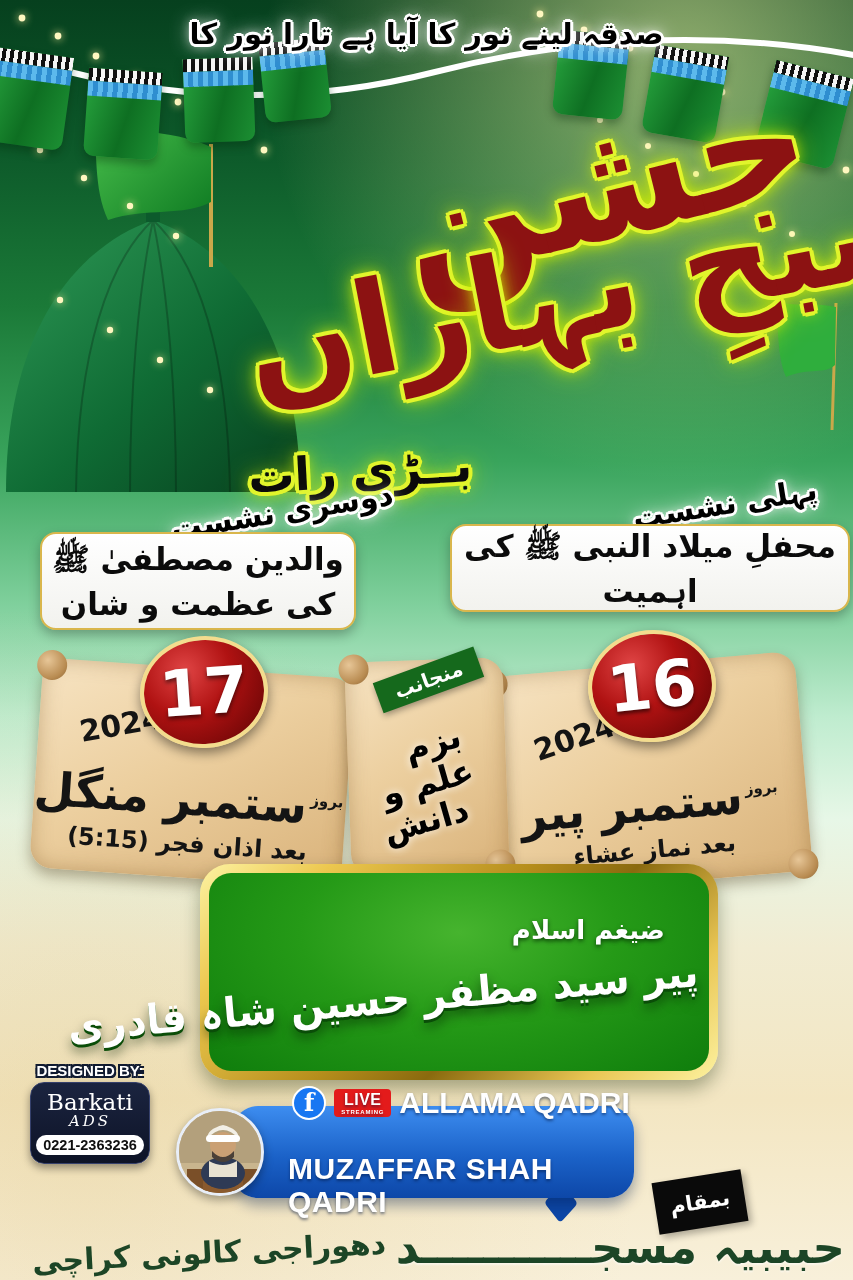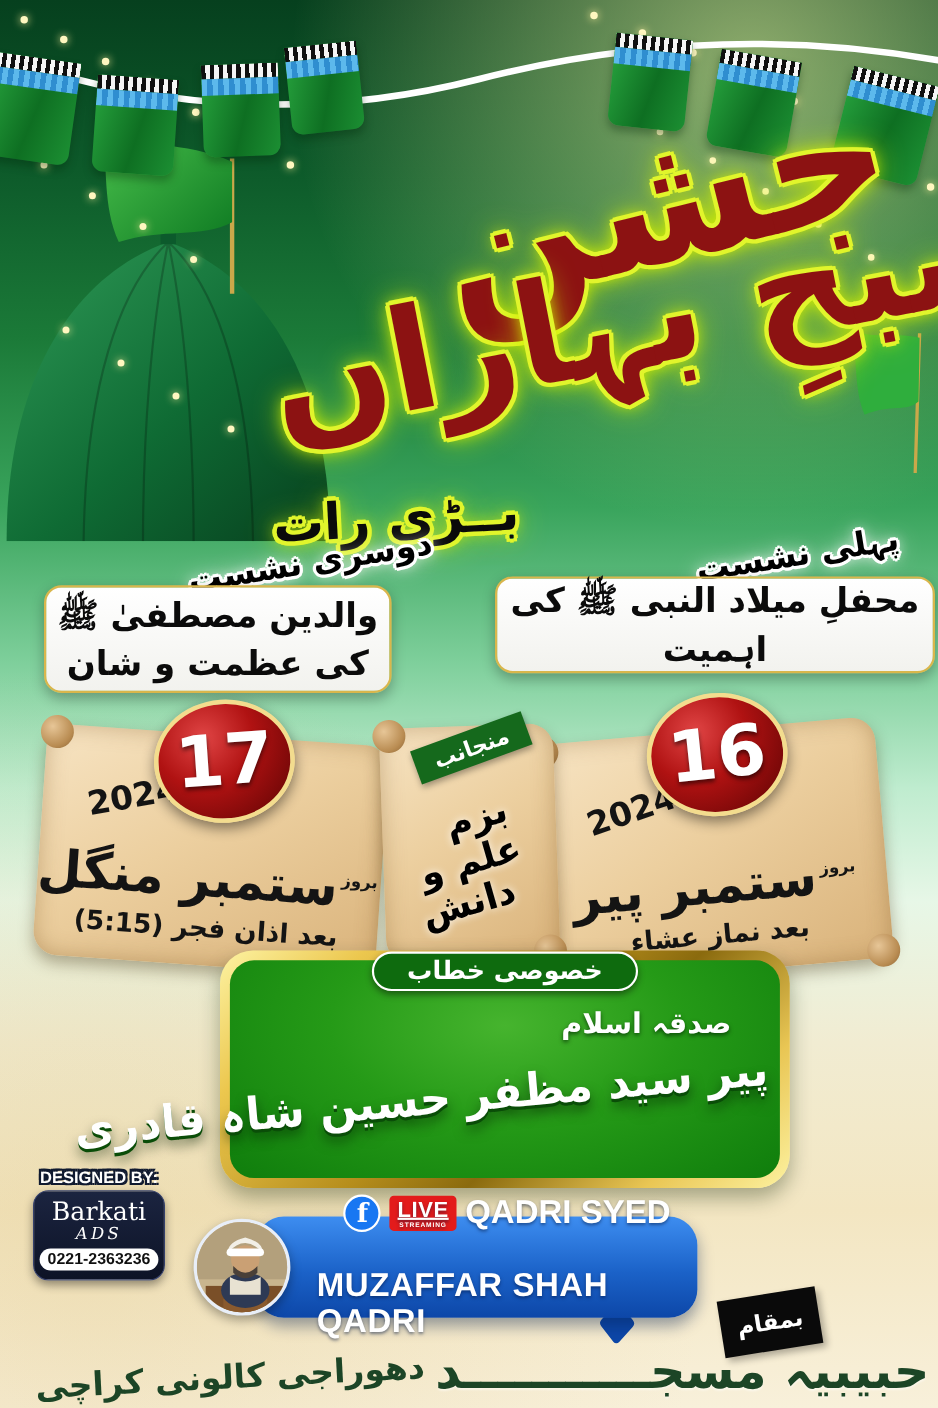--- a/index.html
+++ b/index.html
@@ -262,6 +262,7 @@
   </svg>
 
   <div class="couplet">
+    <div class="o-white">صدقہ لینے نور کا آیا ہے تارا نور کا</div>
   </div>
 
   <div class="title-w1 o-yellow">جشن</div>

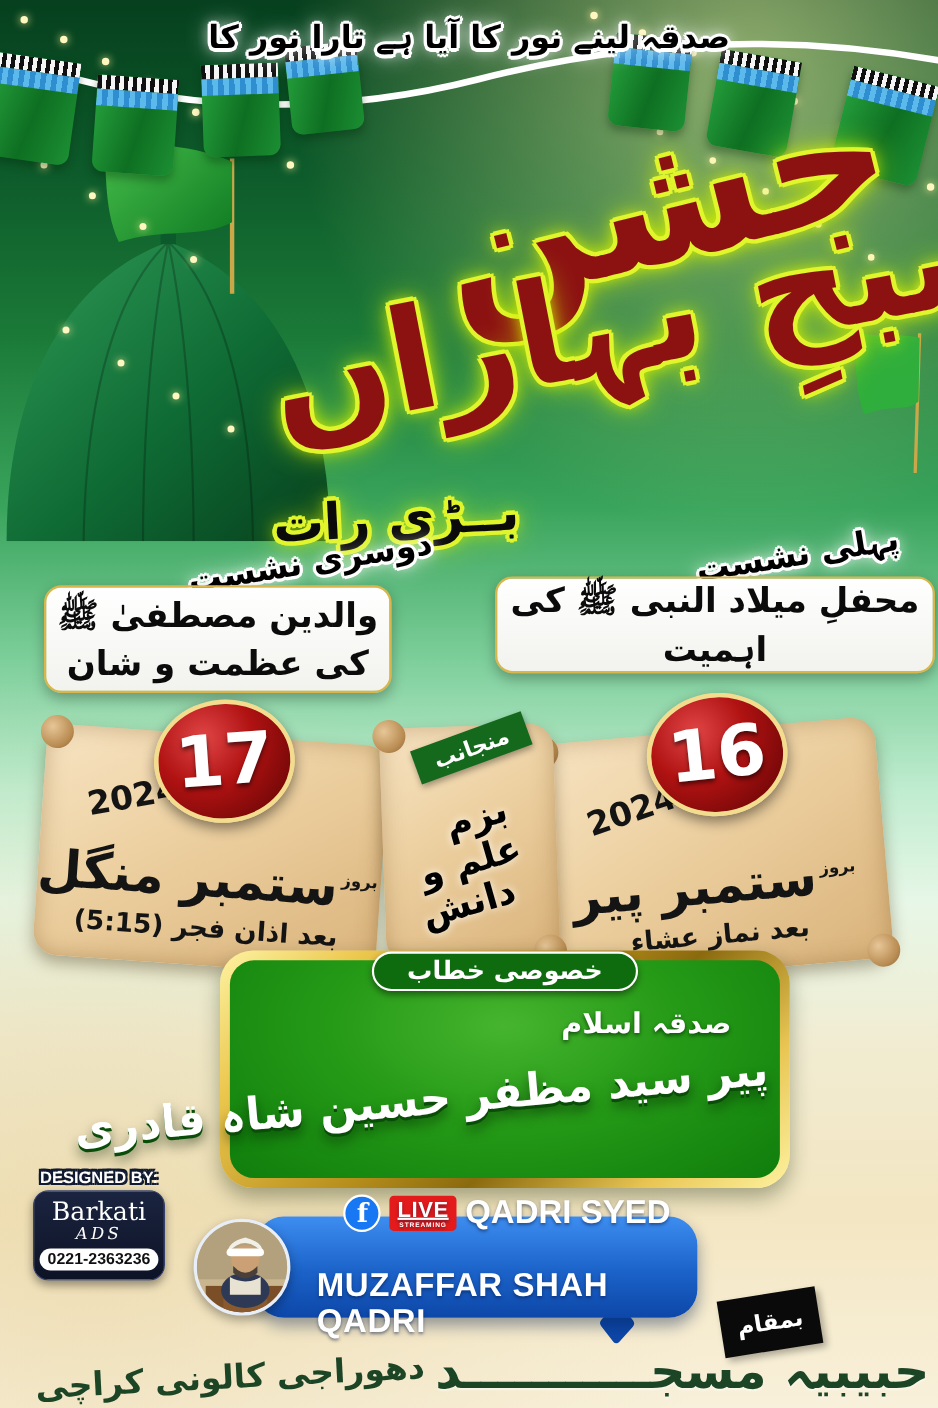--- a/index.html
+++ b/index.html
@@ -307,7 +307,6 @@
 
   <div class="banner">
     <div class="banner-inner">
-      <div class="banner-pill">خصوصی خطاب</div>
       <div class="banner-honorific">صدقہ اسلام</div>
       <div class="banner-name">پیر سید مظفر حسین شاہ قادری</div>
     </div>

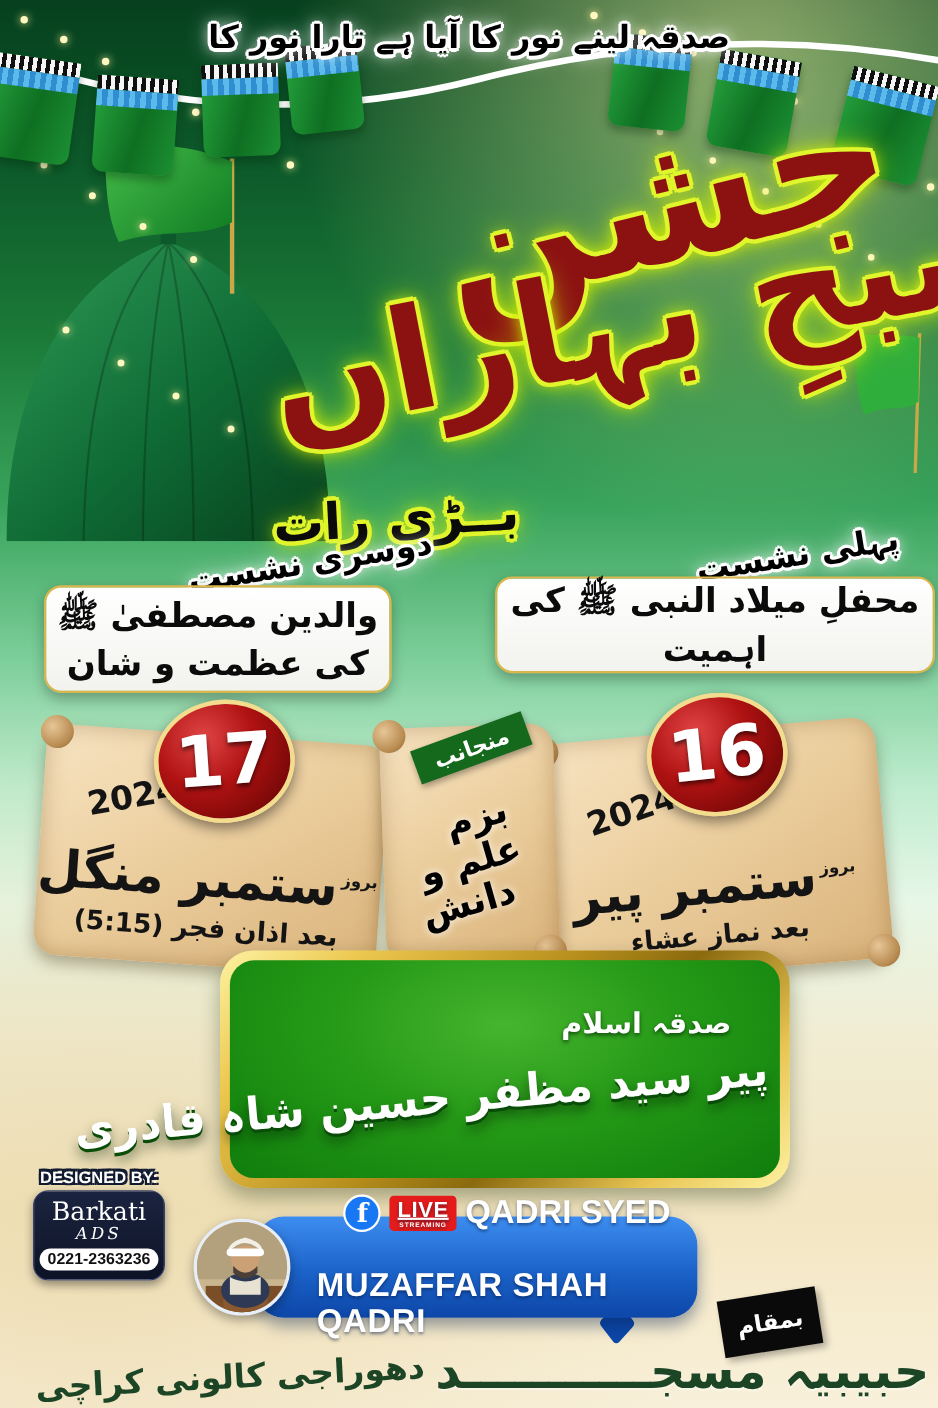--- a/index.html
+++ b/index.html
@@ -307,7 +307,7 @@
 
   <div class="banner">
     <div class="banner-inner">
-      <div class="banner-honorific">صدقہ اسلام</div>
+      <div class="banner-honorific">ضیغم اسلام</div>
       <div class="banner-name">پیر سید مظفر حسین شاہ قادری</div>
     </div>
   </div>

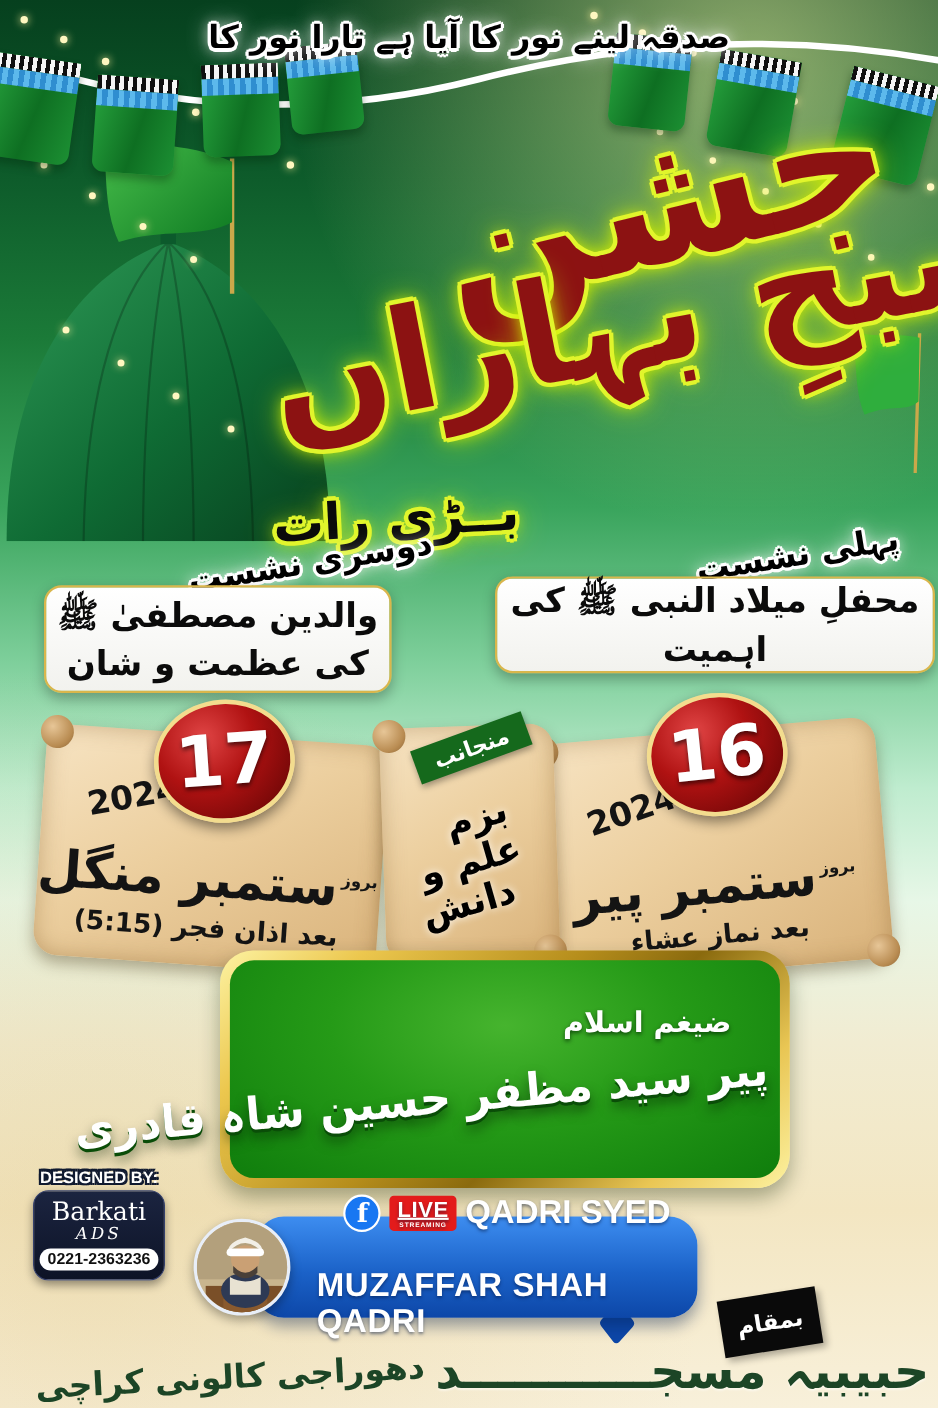--- a/index.html
+++ b/index.html
@@ -149,7 +149,7 @@
             font-family:"DejaVu Serif",serif; text-shadow:none; }
   .live-badge { background:#e31b1b; border-radius:4px; padding:3px 7px 2px;
             display:flex; flex-direction:column; align-items:center; line-height:1; }
-  .live-word { font-size:20px; letter-spacing:.5px;text-decoration:underline; }
+  .live-word { font-size:16px; letter-spacing:.5px; }
   .streaming-word { font-size:6px; letter-spacing:.8px; margin-top:1px; }
   
   .designer { position:absolute; left:30px; top:1062px; width:120px; z-index:6; text-align:center;

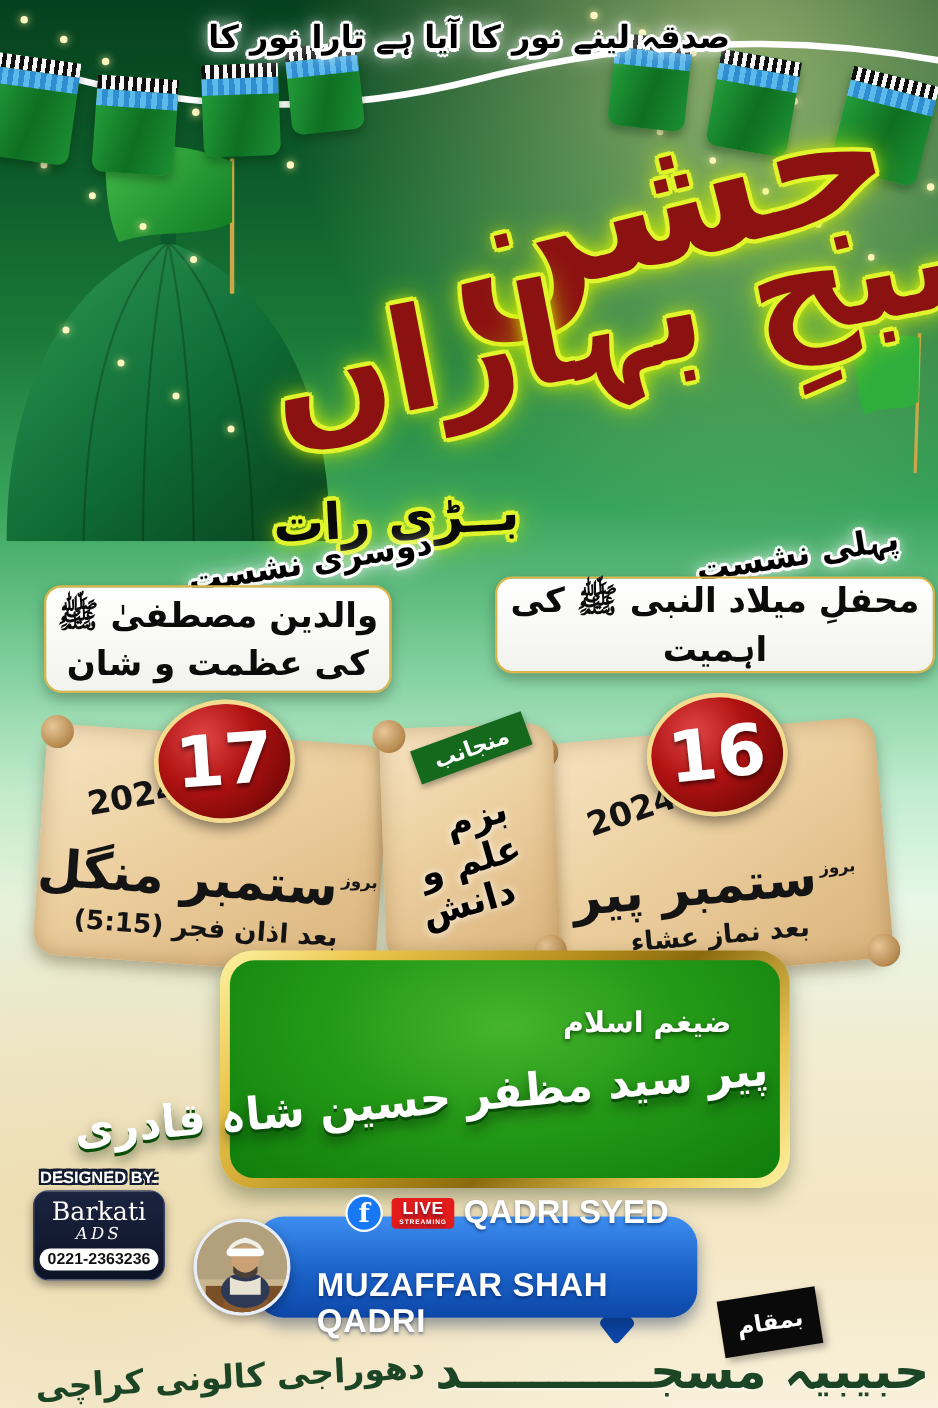--- a/index.html
+++ b/index.html
@@ -321,7 +321,7 @@
           <span class="live-word">LIVE</span>
           <span class="streaming-word">STREAMING</span>
         </span>
-        <span>QADRI SYED</span>
+        <span>ALLAMA QADRI</span>
       </div>
       <div class="live-row2">MUZAFFAR SHAH QADRI</div>
     </div>

